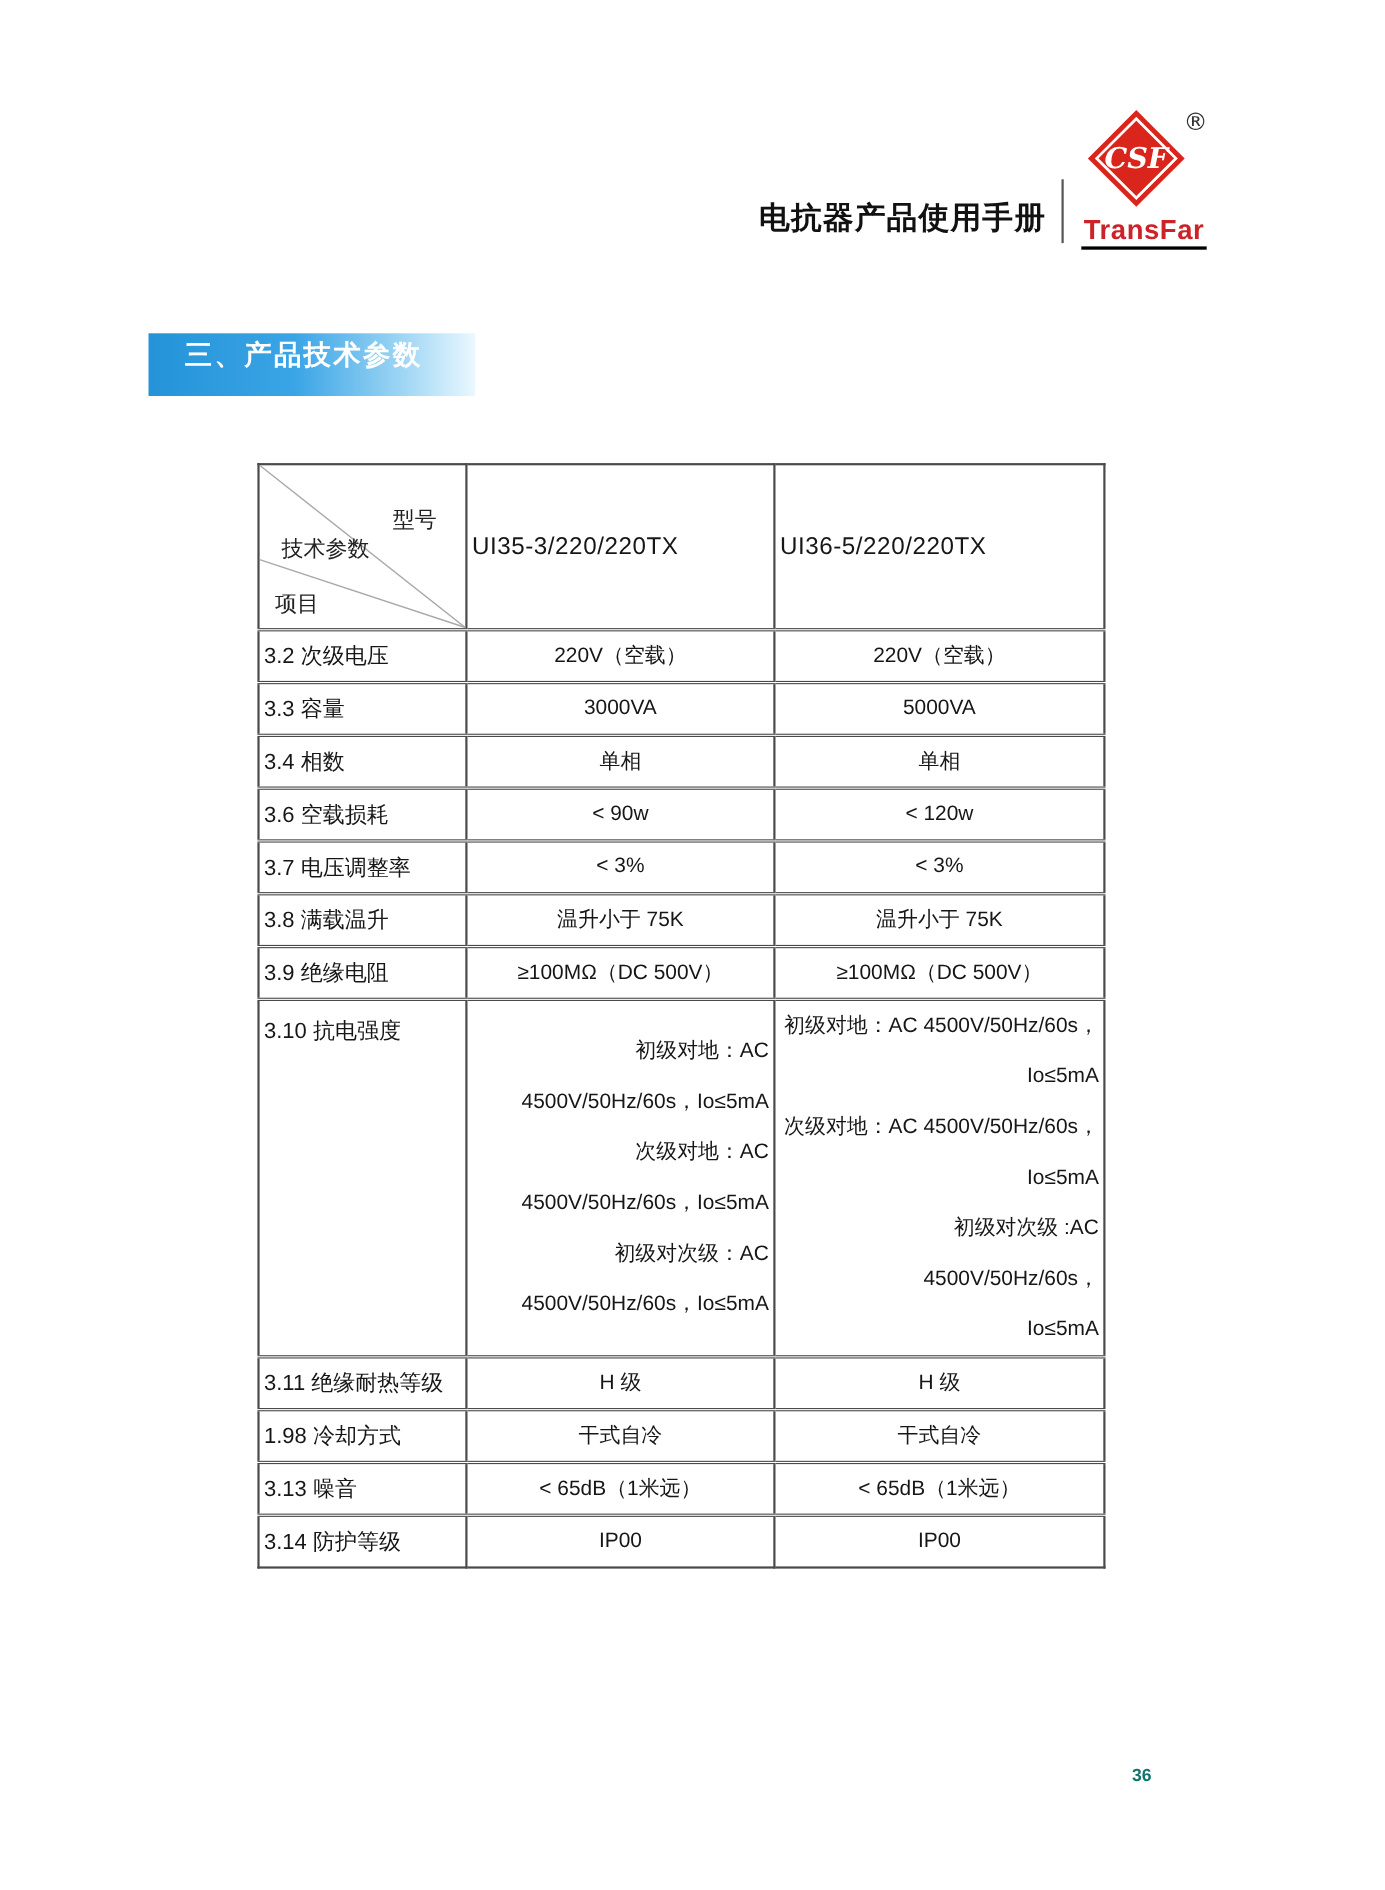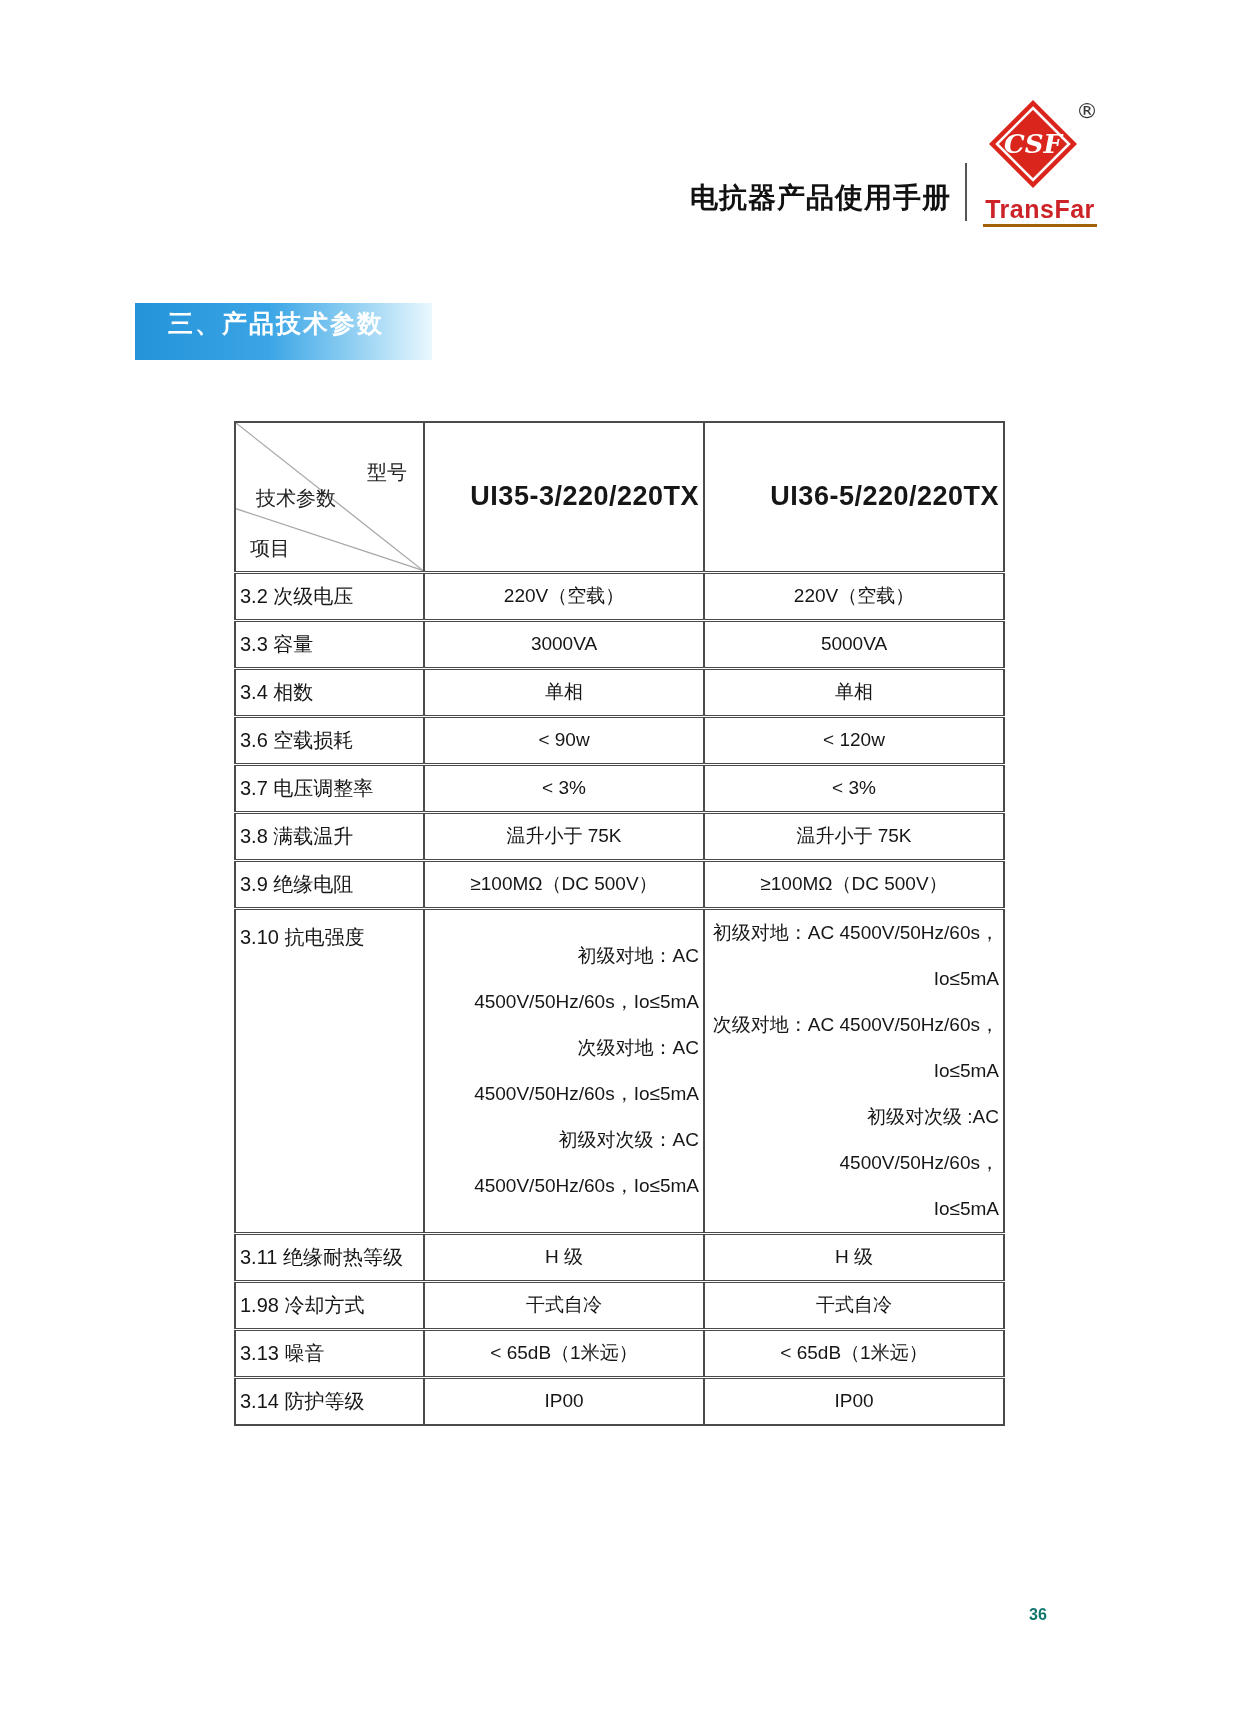--- a/index.html
+++ b/index.html
@@ -24,7 +24,7 @@
   .brand-name{
     font-size:25px;font-weight:600;color:#cc2328;
     letter-spacing:.5px;line-height:1.05;
-    border-bottom:3px solid #a16207;padding:0 2px 2px 2px;margin-top:2px;
+    border-bottom:3px solid #000000;padding:0 2px 2px 2px;margin-top:2px;
     font-family:"Liberation Sans","DejaVu Sans",sans-serif;
   }
 

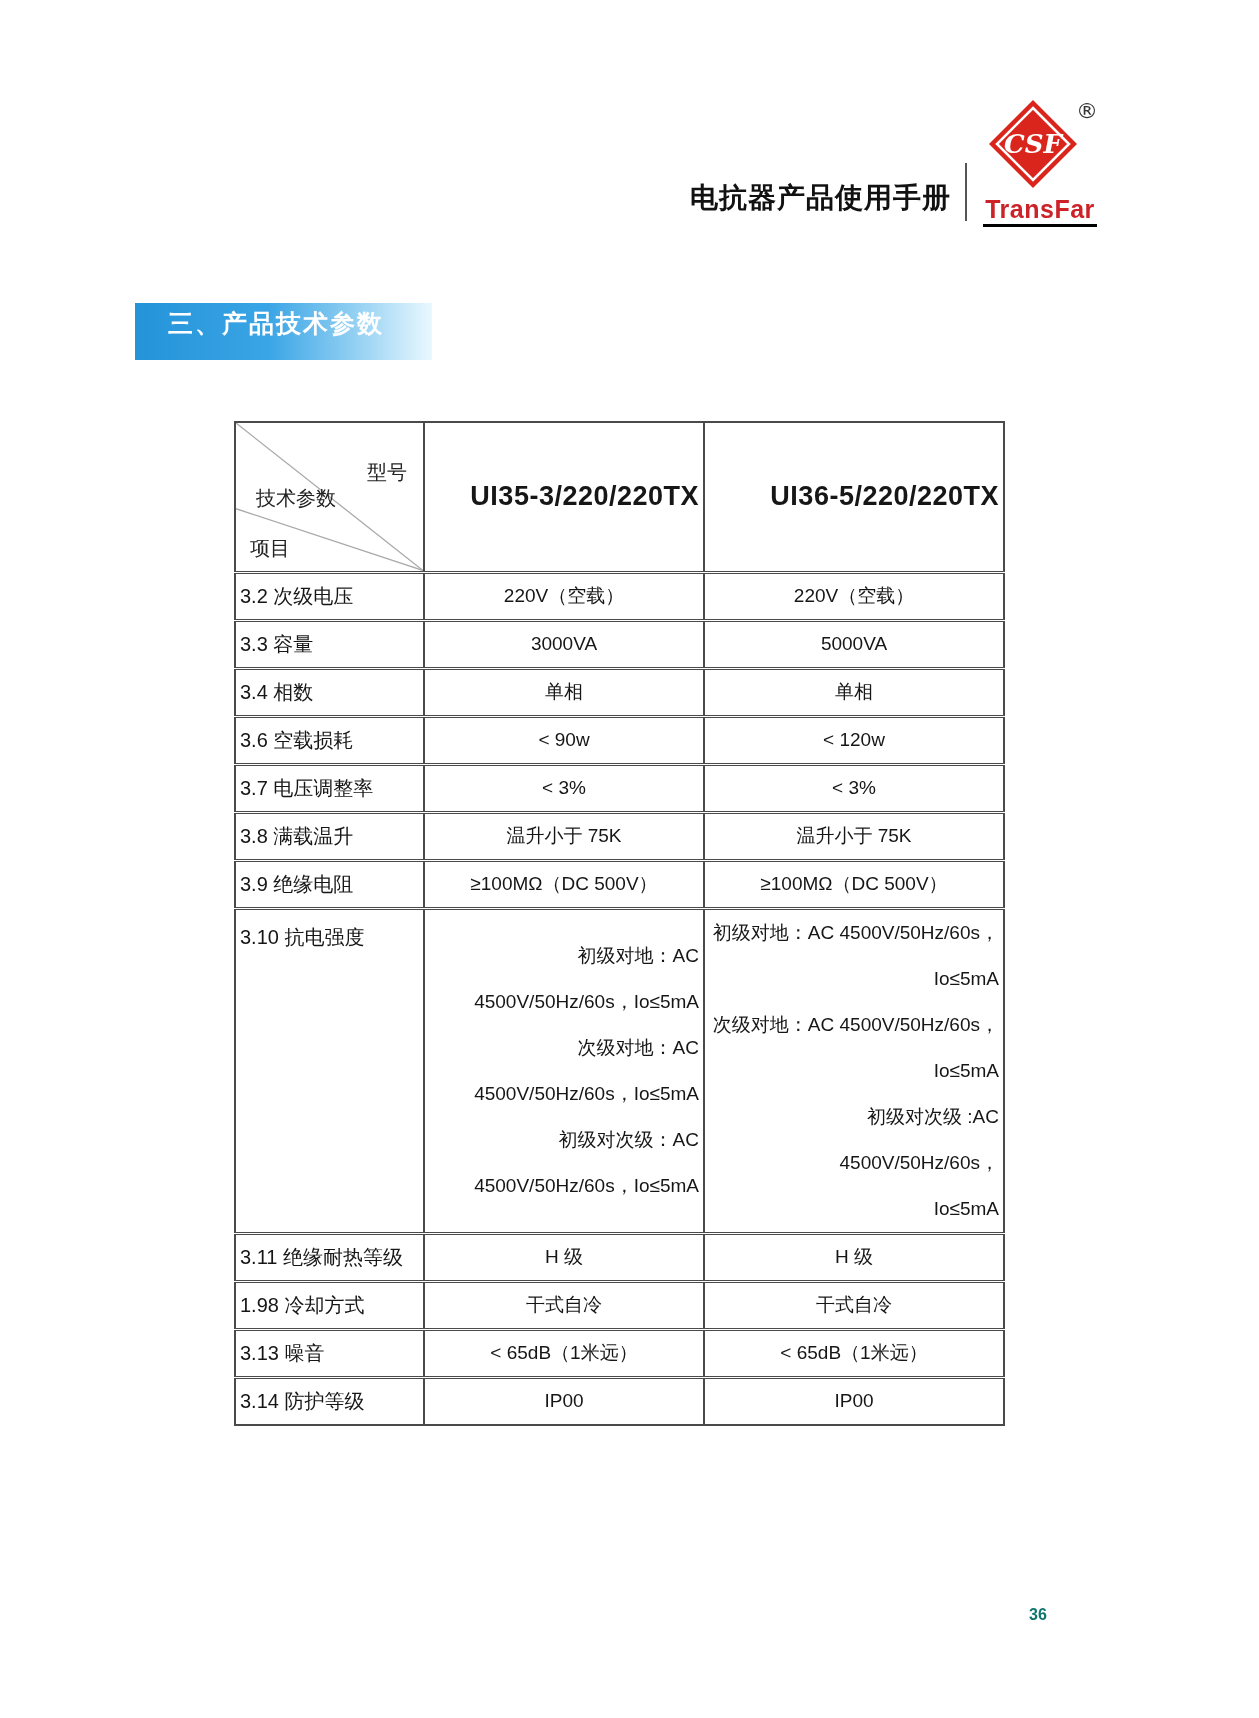--- a/index.html
+++ b/index.html
@@ -51,7 +51,7 @@
   td.corner{position:relative;padding:0;}
   .corner-svg{position:absolute;left:0;top:0;width:100%;height:100%;}
   .corner-label{position:absolute;font-size:20px;color:#222;white-space:nowrap;}
-  .lab-model{right:16px;top:36px;margin-left:37px;}
+  .lab-model{right:26px;top:36px;margin-left:37px;}
   .lab-params{left:20px;top:62px;}
   .lab-item{left:14px;top:112px;}
   tr.head-row{height:150px;}

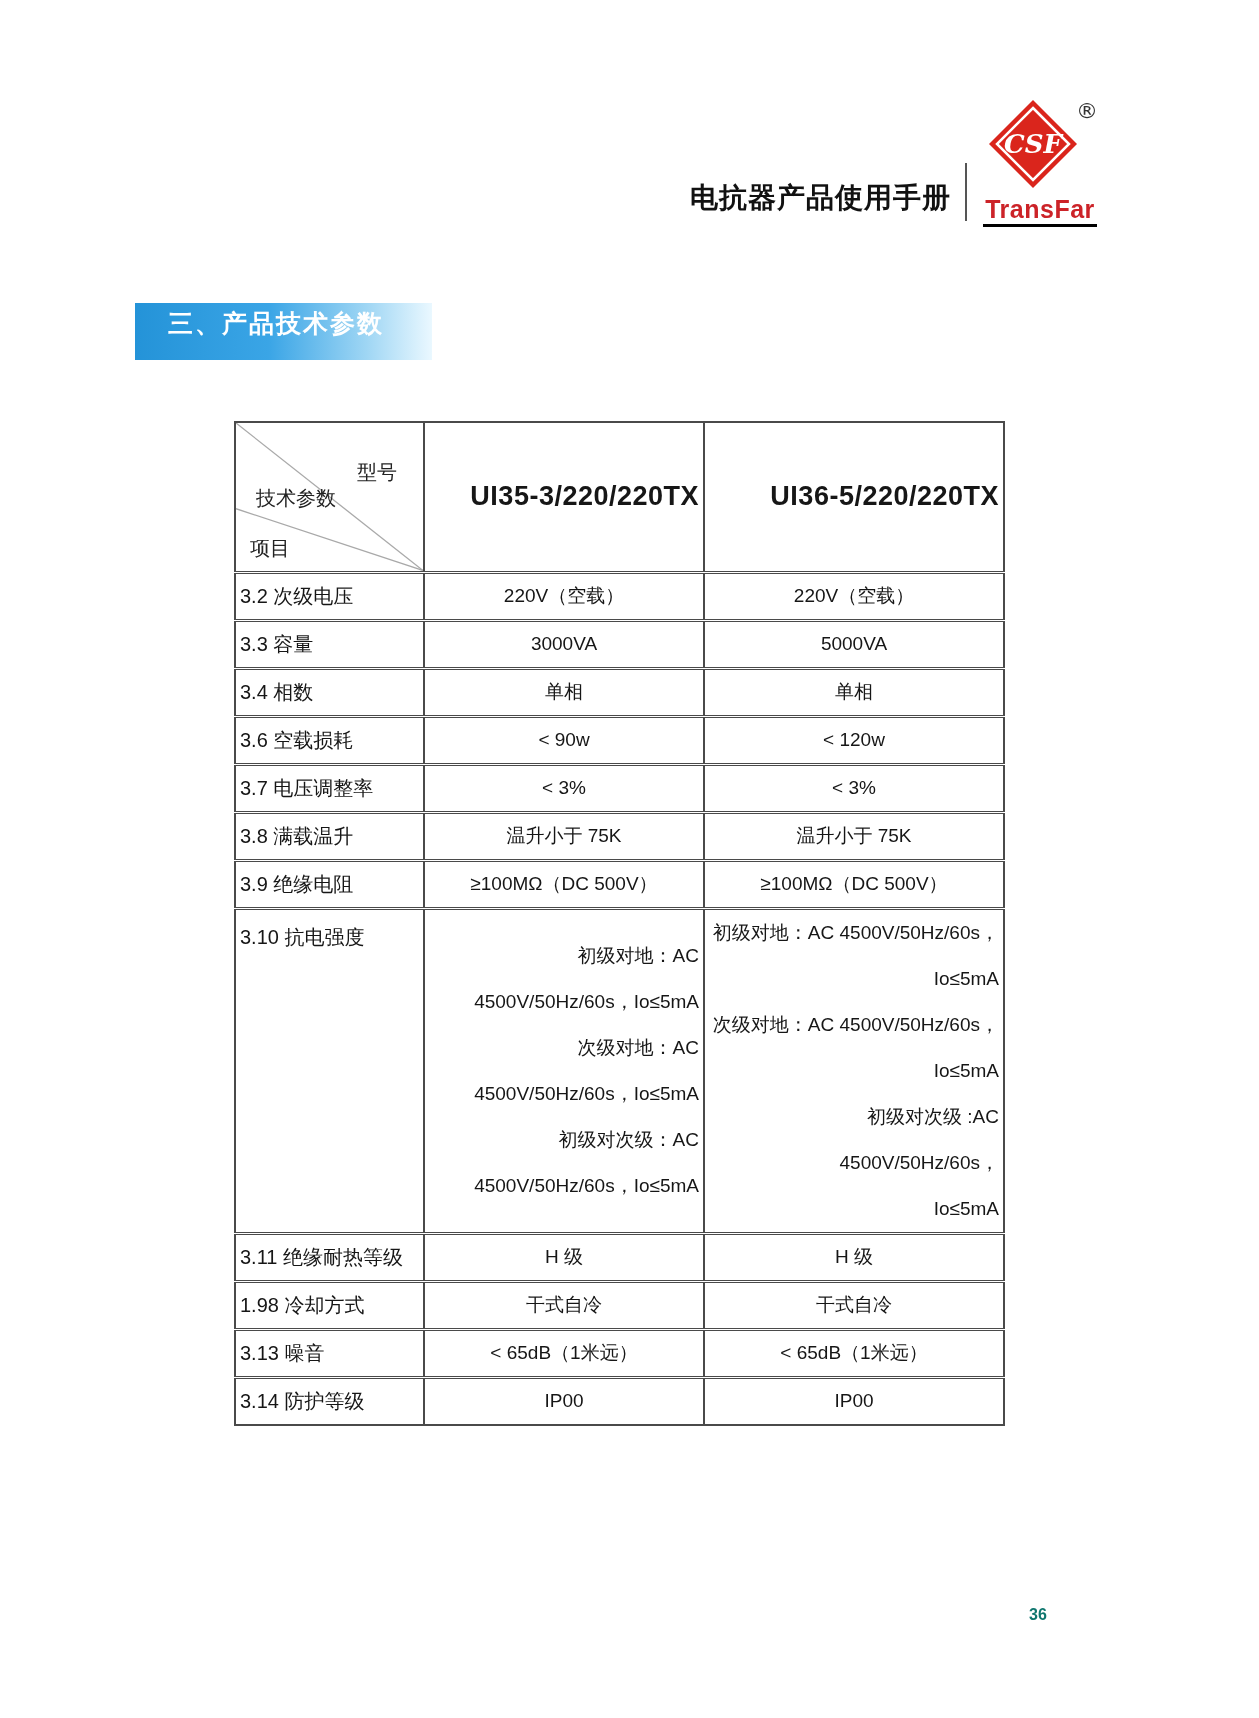--- a/index.html
+++ b/index.html
@@ -56,8 +56,8 @@
   .lab-item{left:14px;top:112px;}
   tr.head-row{height:150px;}
   td.model{
-    text-align:right;vertical-align:middle;
-    font-size:27px;letter-spacing:.5px;white-space:nowrap;font-weight:bold;
+    text-align:left;vertical-align:middle;
+    font-size:22px;letter-spacing:.5px;white-space:nowrap;
   }
   tr.prow{height:48px;}
   td.lbl{text-align:left;padding-left:12px;vertical-align:middle;white-space:nowrap;}

